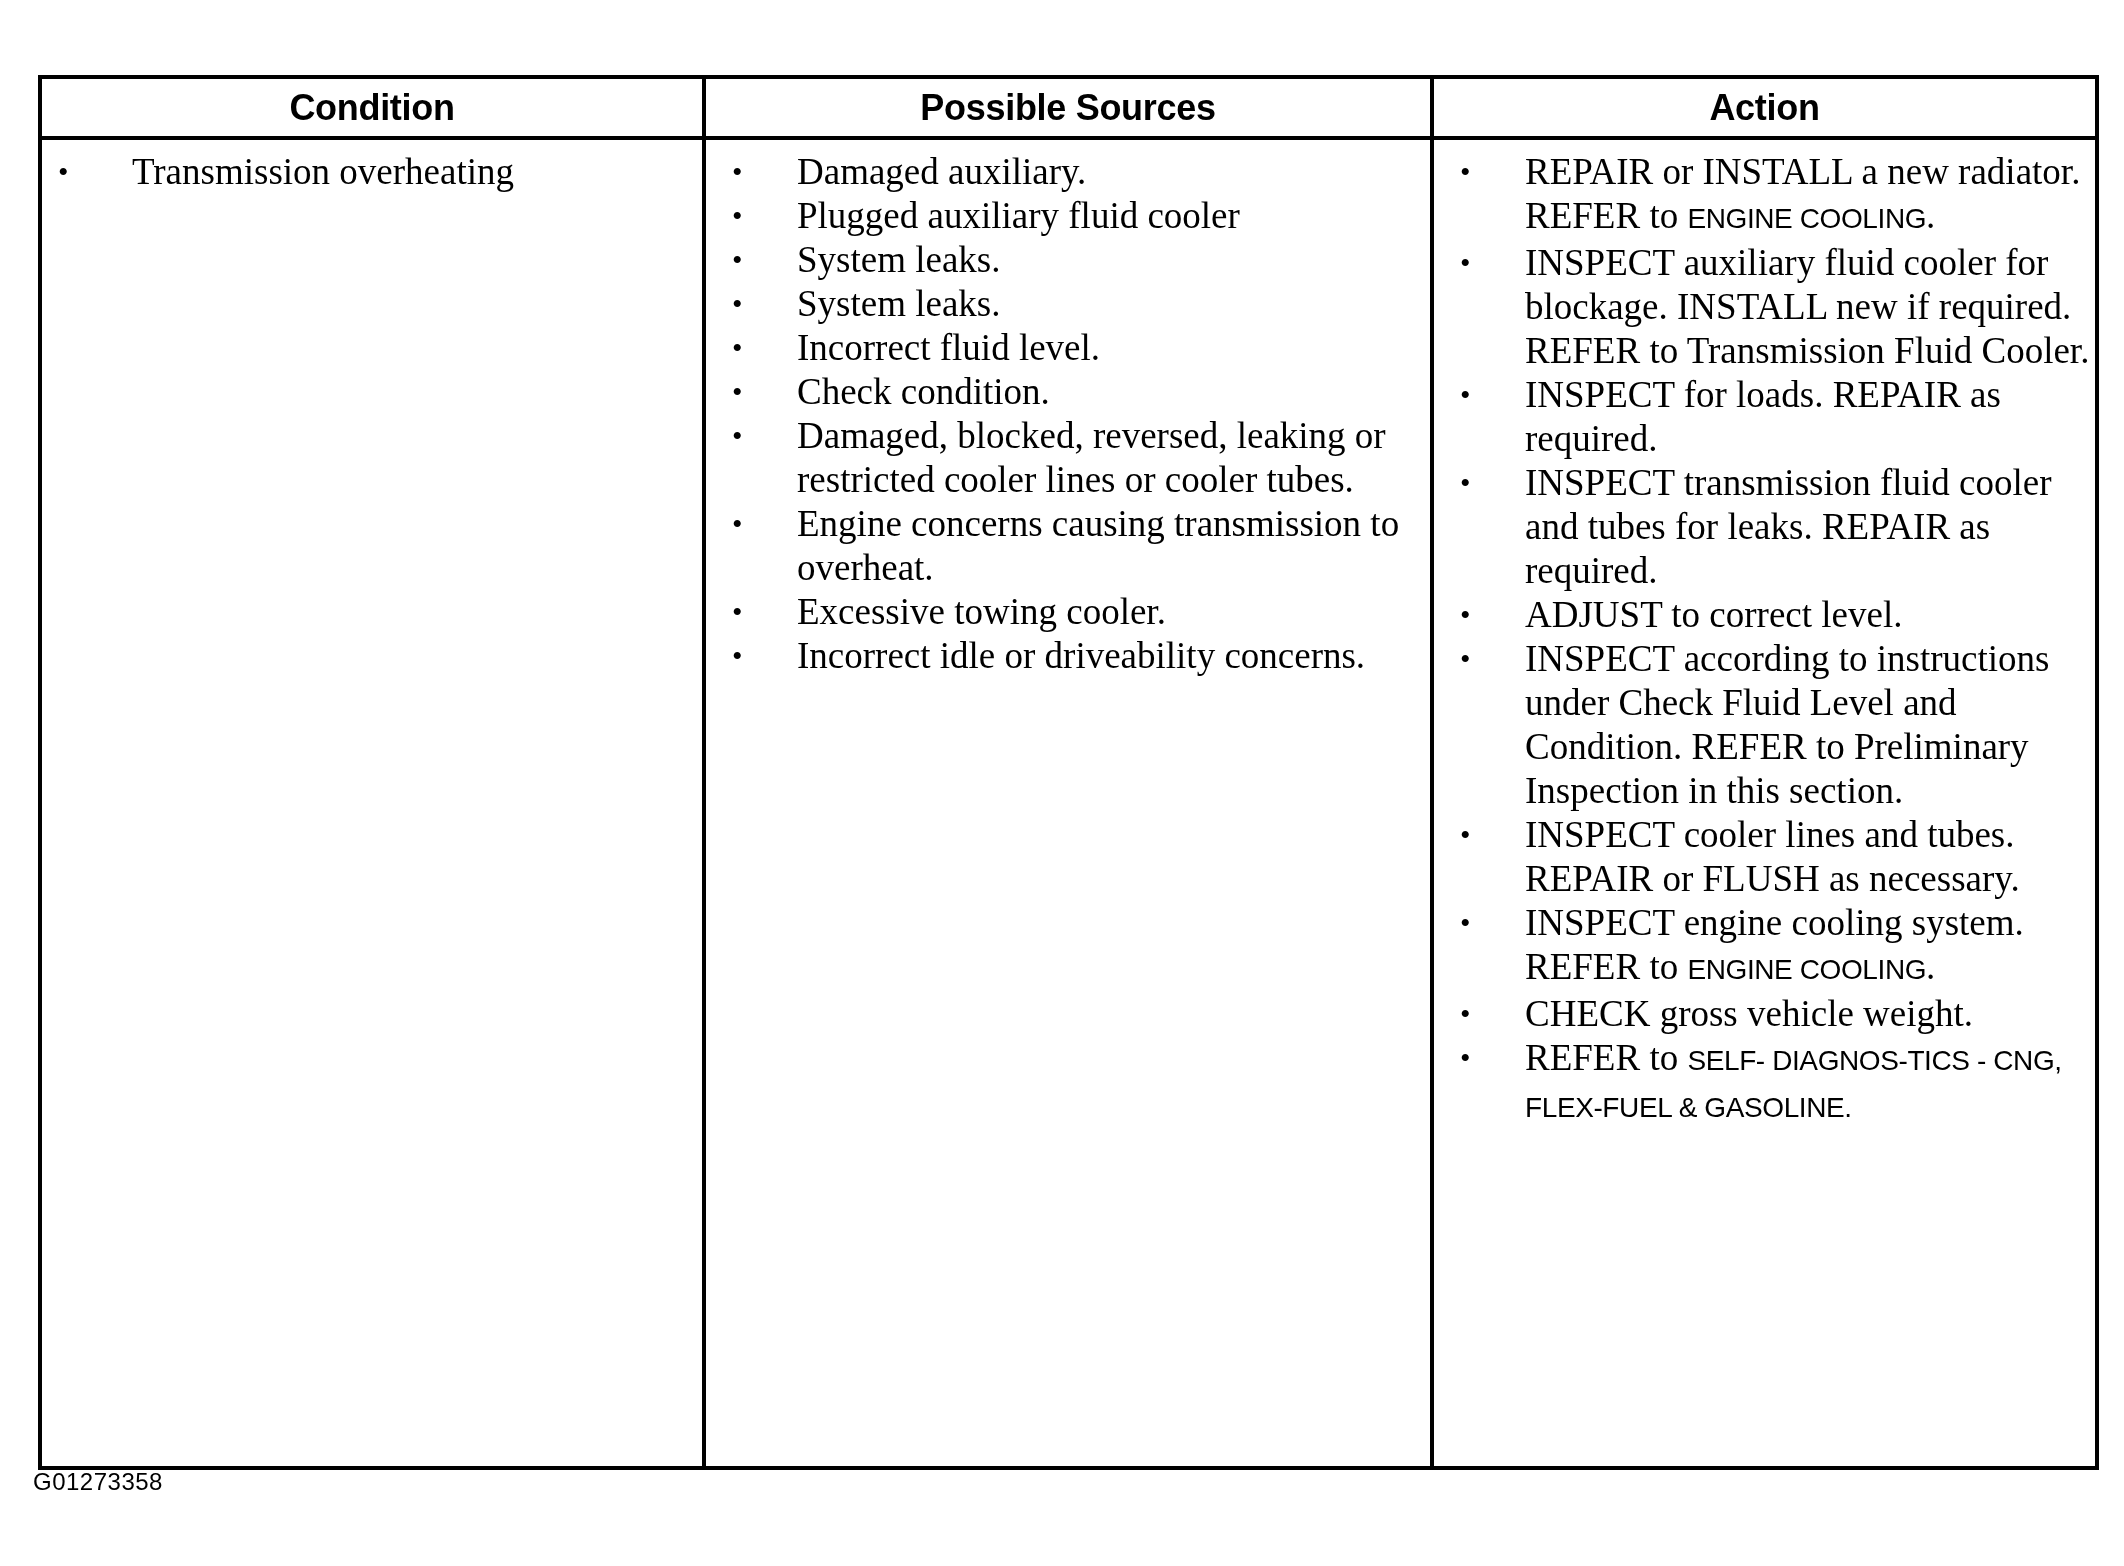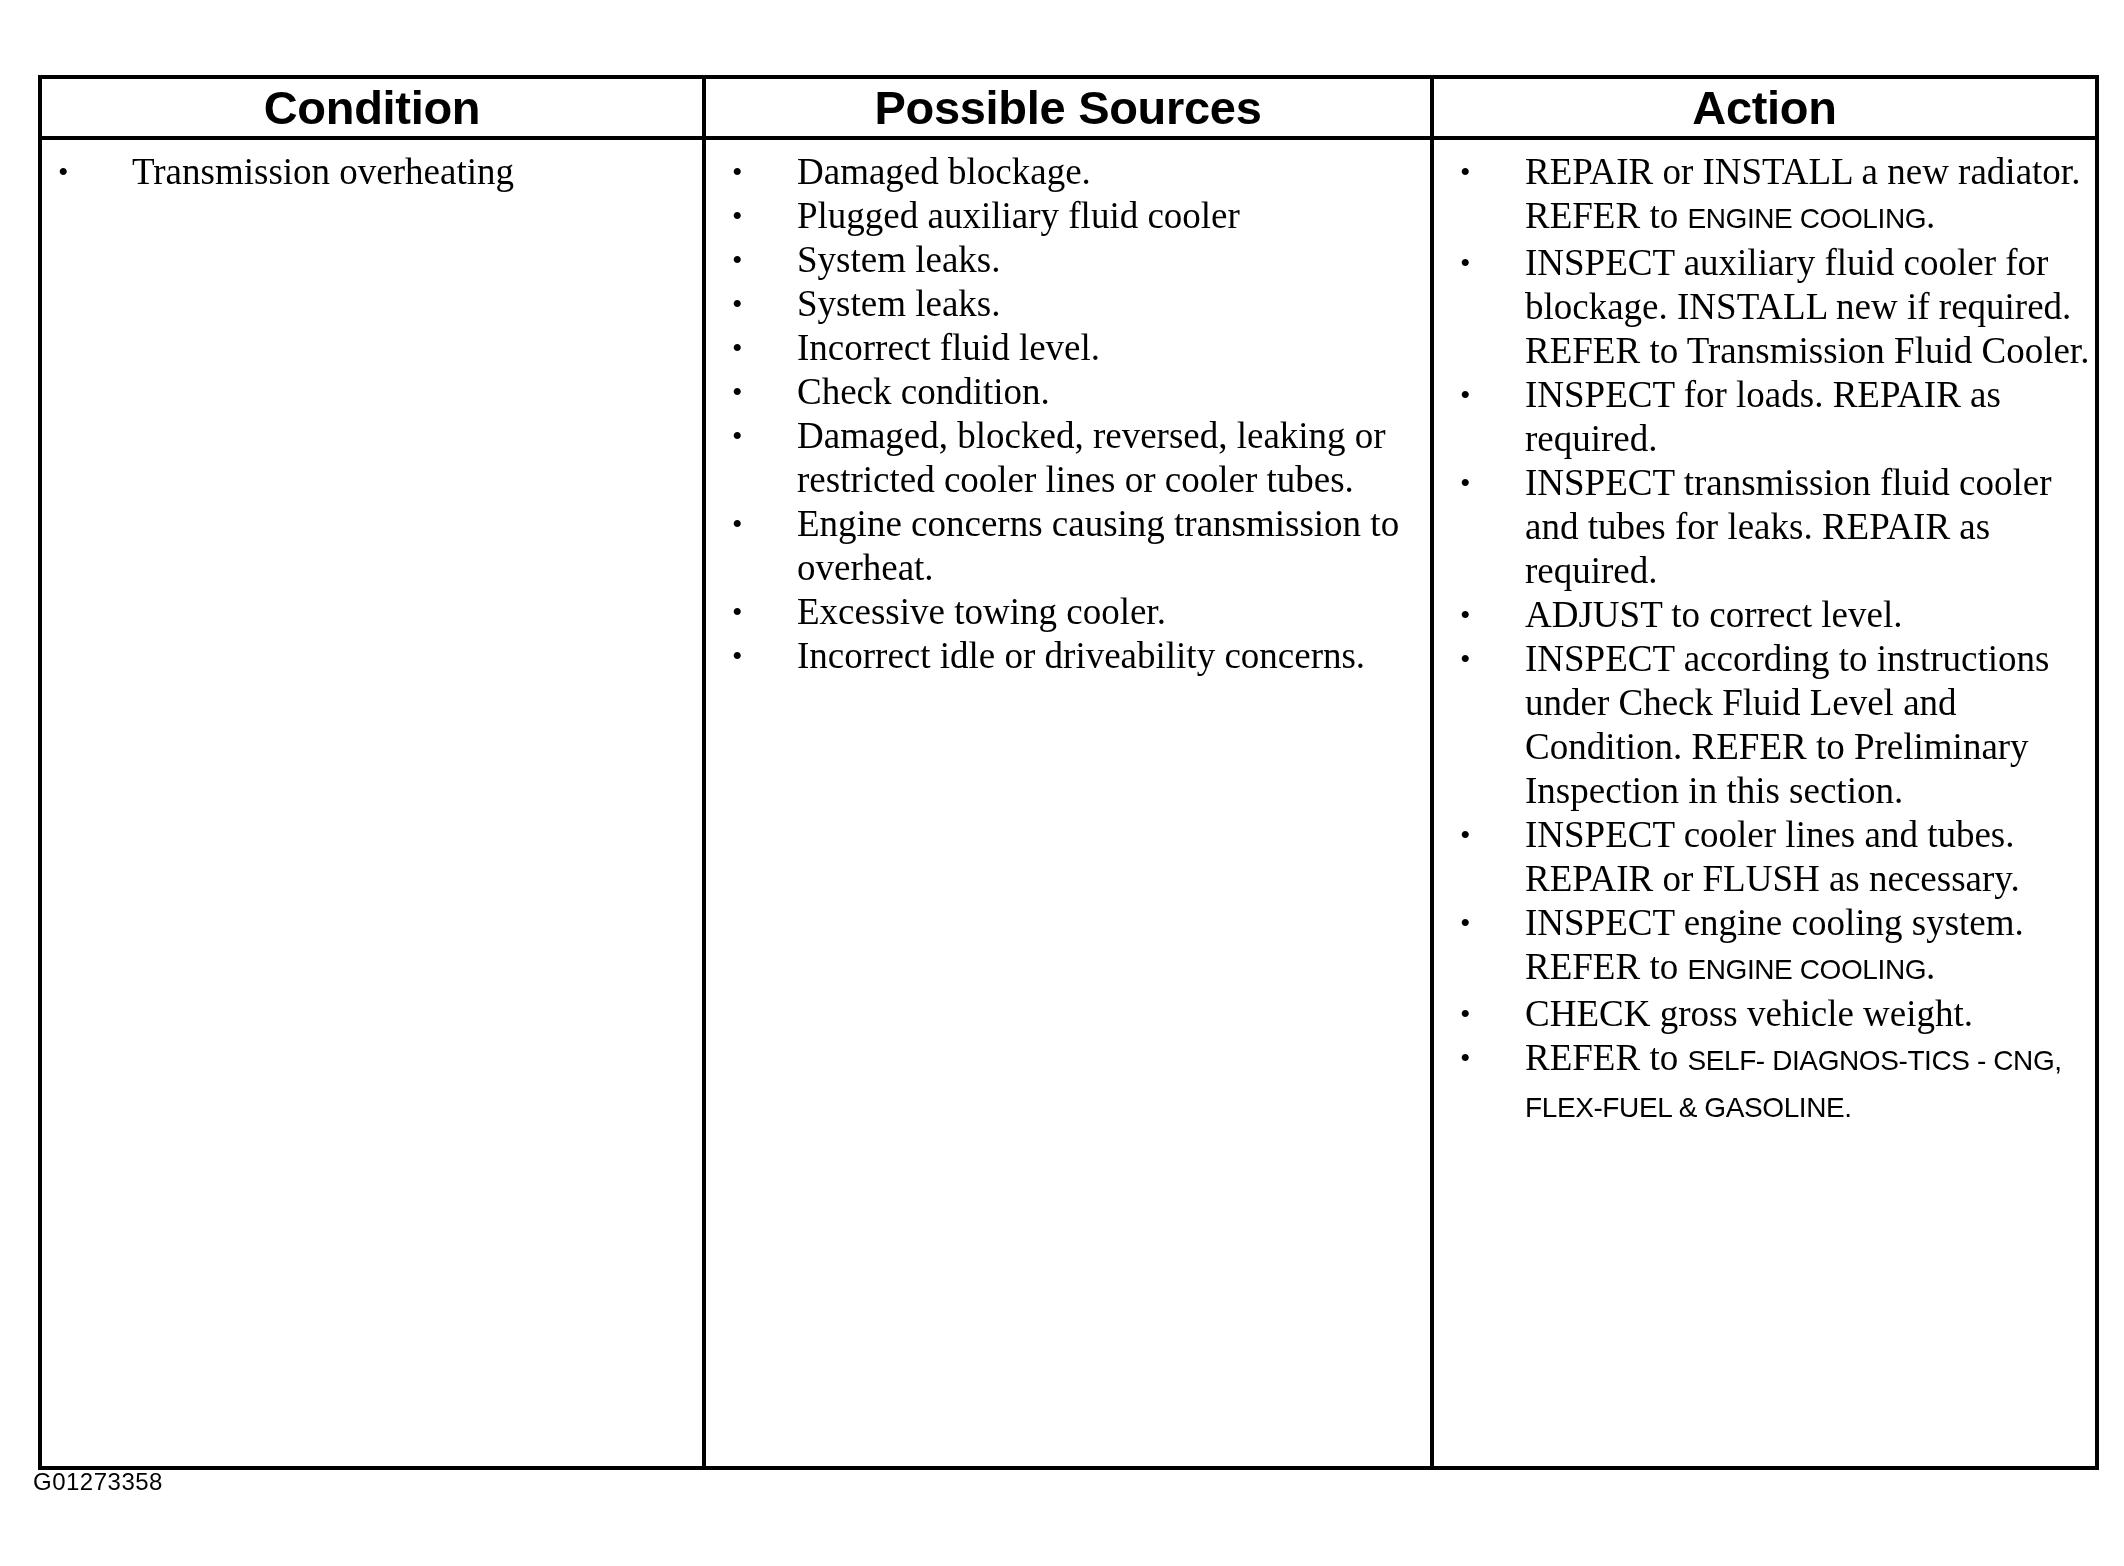--- a/index.html
+++ b/index.html
@@ -52,7 +52,7 @@
     text-align: center;
     font-family: "Liberation Sans", sans-serif;
     font-weight: bold;
-    font-size: 47px;
+    font-size: 36px;
     line-height: 57px;
     letter-spacing: -0.3px;
   }

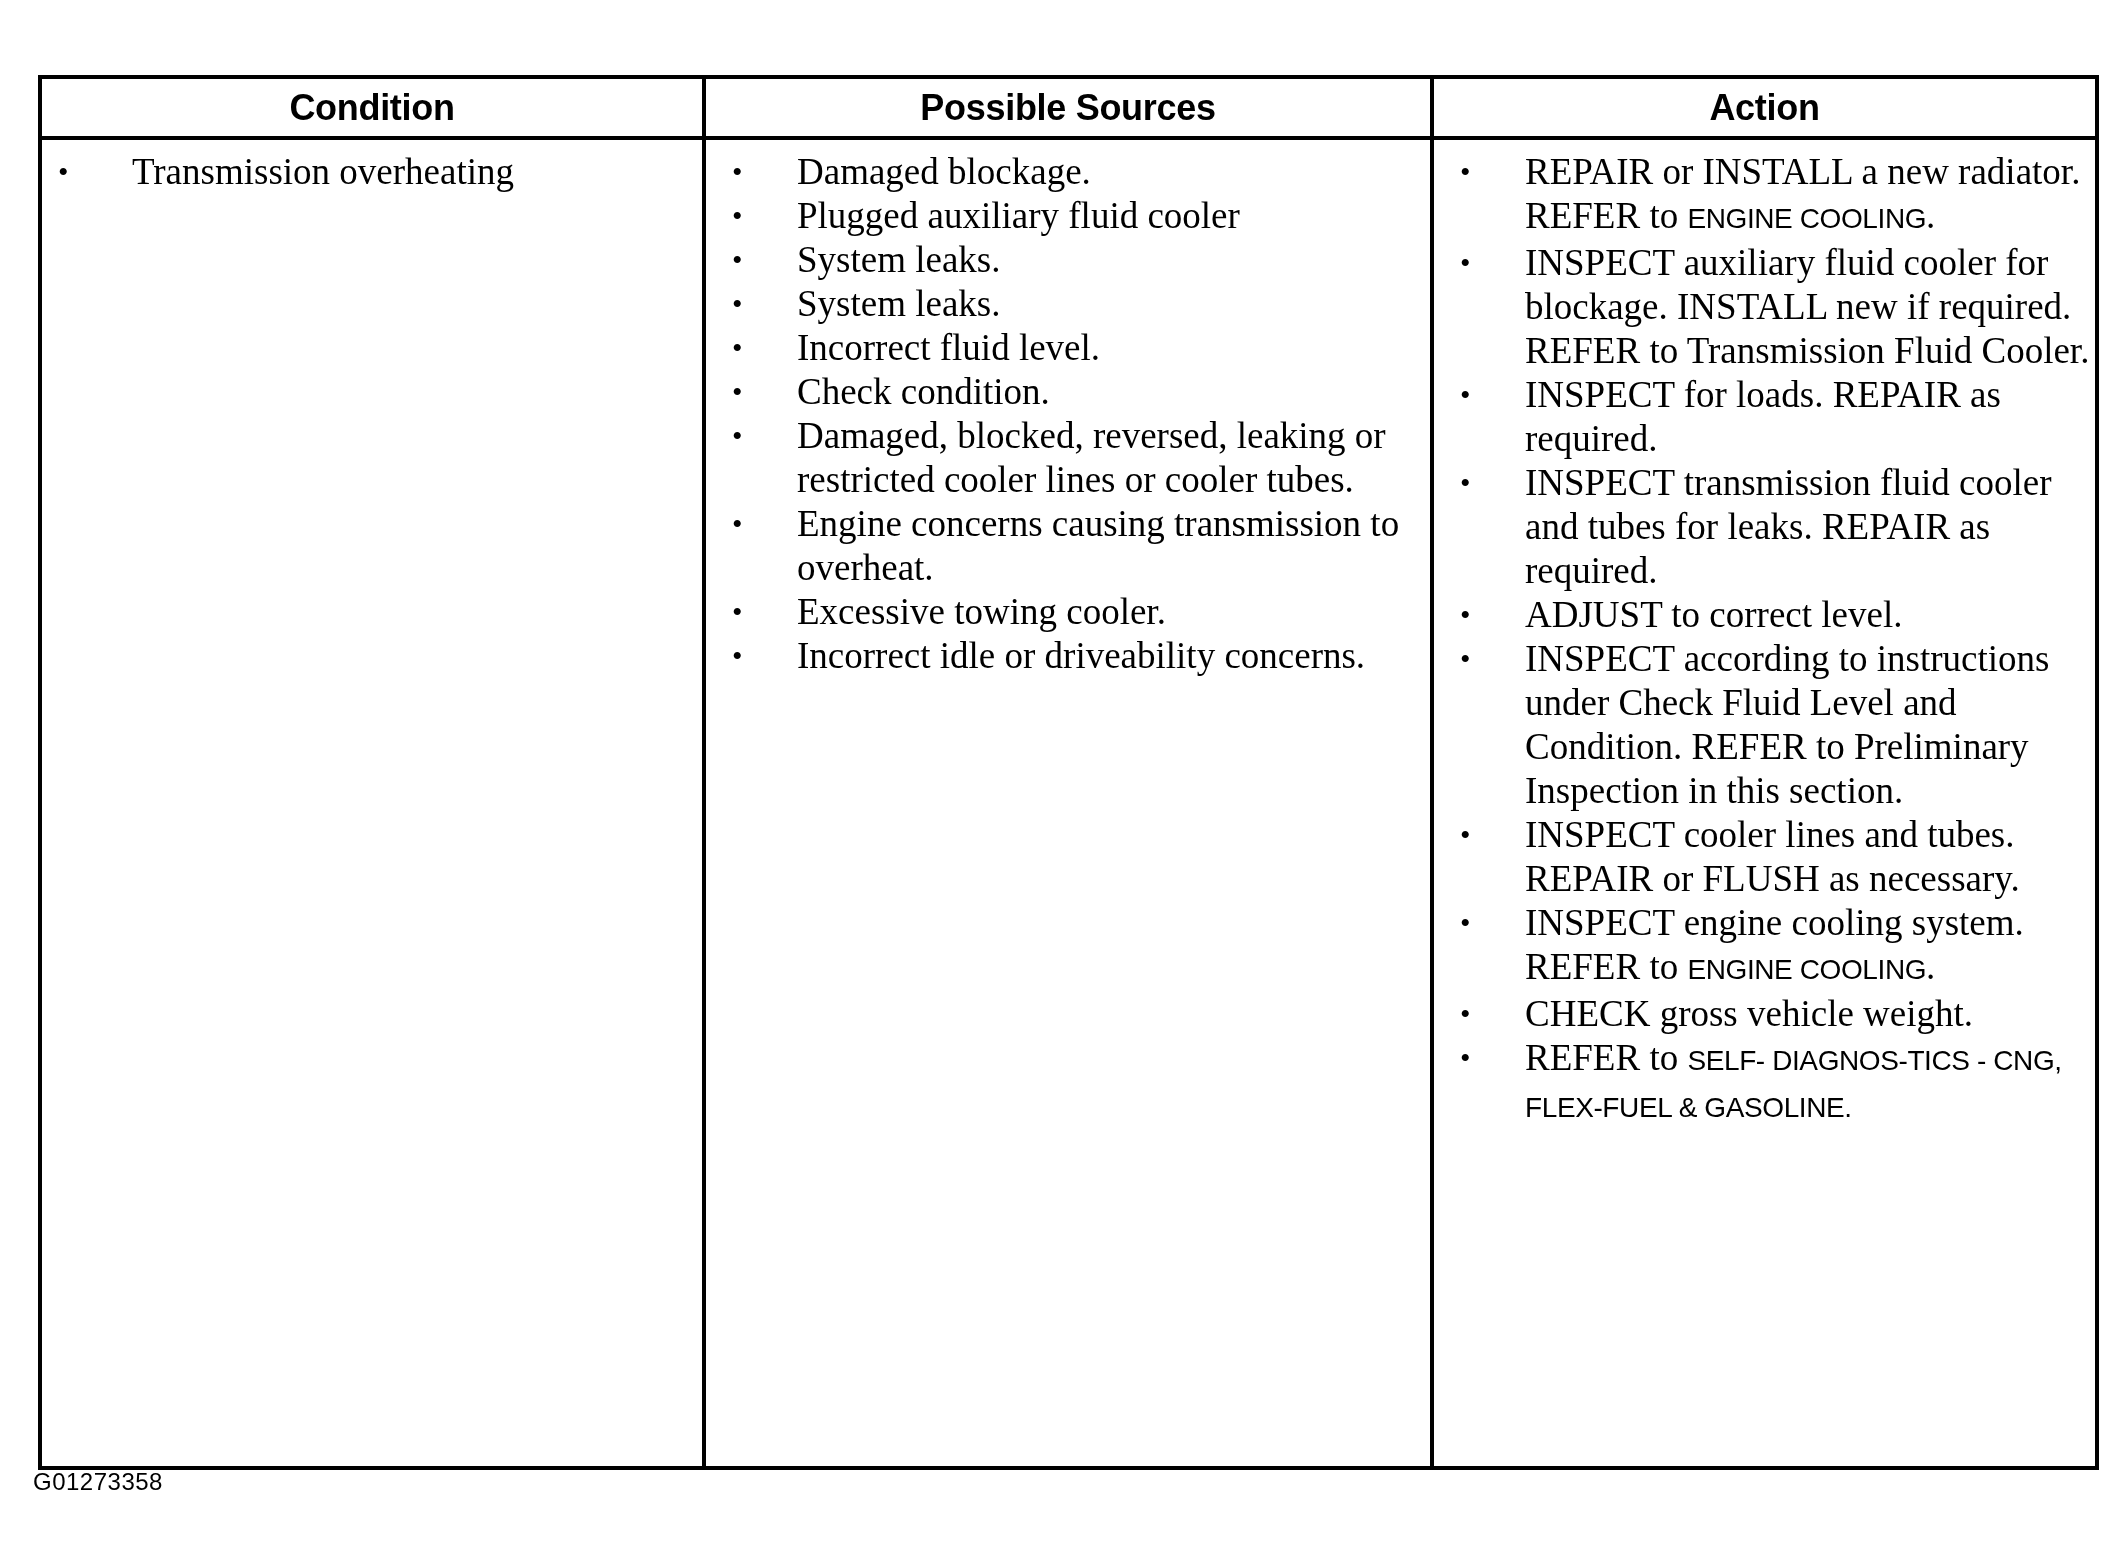--- a/index.html
+++ b/index.html
@@ -160,7 +160,7 @@
           <ul class="blist" id="list-sources">
               <li class="gap-lg">
                 <span class="bullet">•</span>
-                <span class="btext">Damaged blockage.</span>
+                <span class="btext">Damaged auxiliary.</span>
               </li>
               <li class="gap-xxl">
                 <span class="bullet">•</span>

